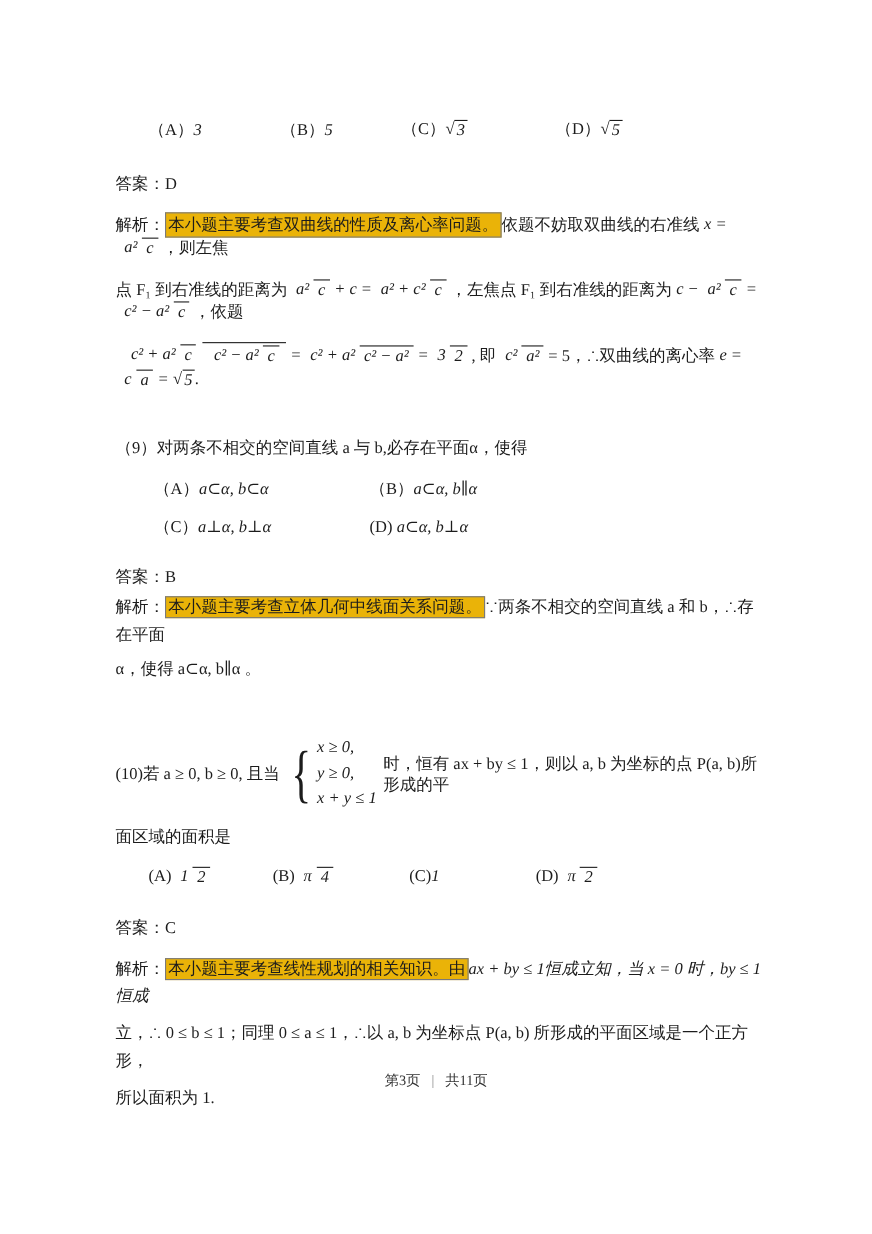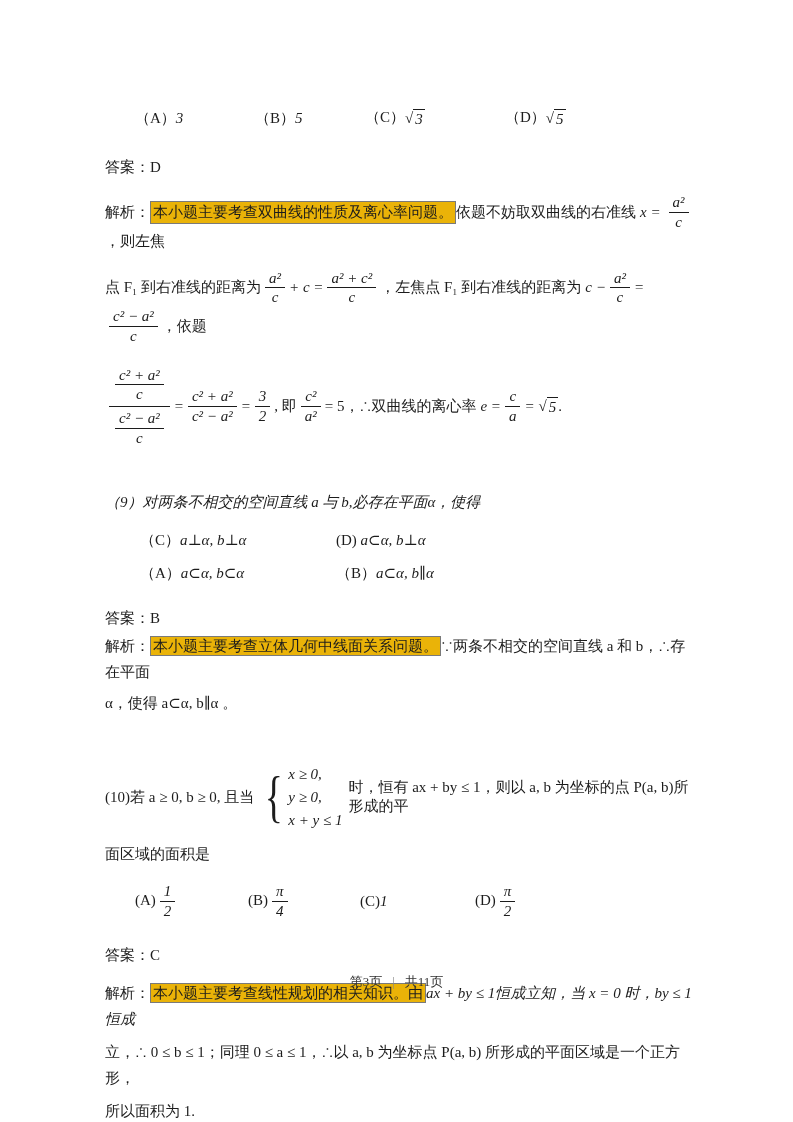--- a/index.html
+++ b/index.html
@@ -17,7 +17,7 @@
 
   
   .frac {
-    display:inline-flex; flex-direction:column; align-items:stretch;
+    display:inline-flex; flex-direction:row; align-items:stretch;
     vertical-align:middle; text-align:center; margin:0 4px; font-style:italic;
     line-height:1.25;
   }

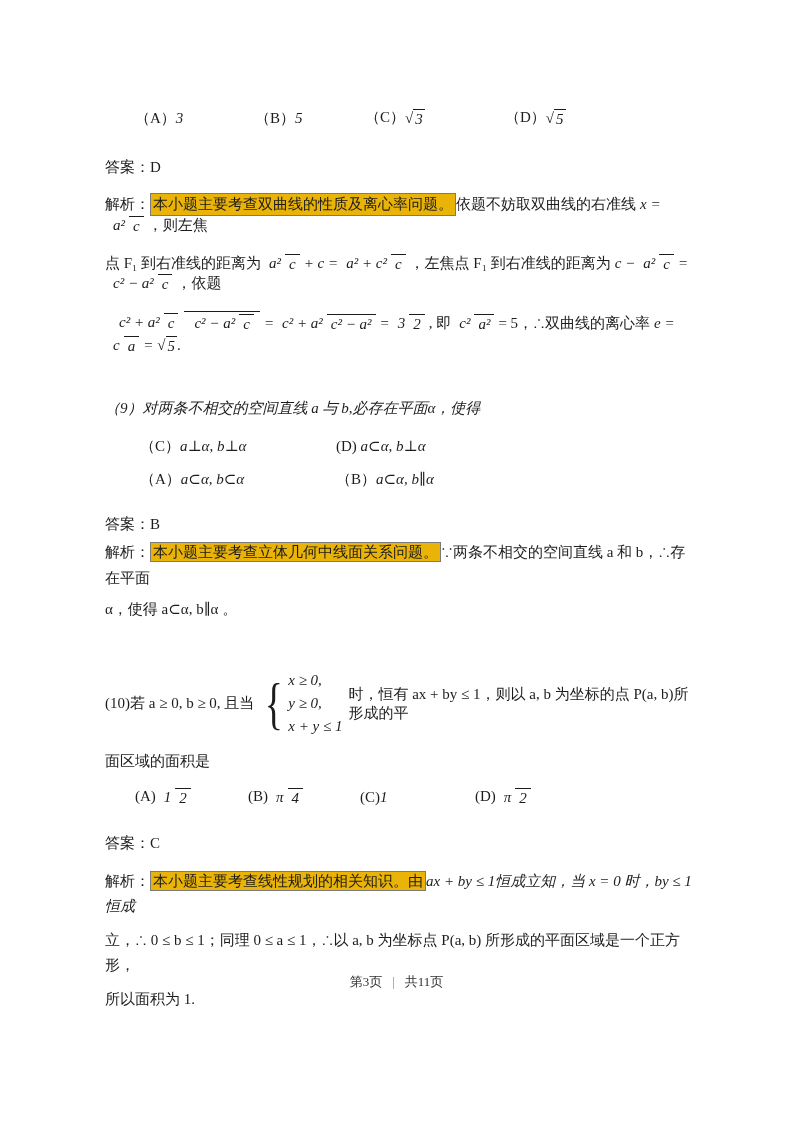--- a/index.html
+++ b/index.html
@@ -58,7 +58,7 @@
   .footer .divider { margin:0 10px; color:#8a8a8a; }
 
   .mt6{margin-top:6px;} .mt8{margin-top:8px;} .mt10{margin-top:10px;} .mt16{margin-top:16px;} .mt18{margin-top:18px;} .mt26{margin-top:26px;} .mt30{margin-top:30px;}
-  .mt40{margin-top:40px;font-style:italic;} .mt46{margin-top:46px;}
+  .mt40{margin-top:40px;} .mt46{margin-top:46px;}
 </style>
 </head>
 <body>

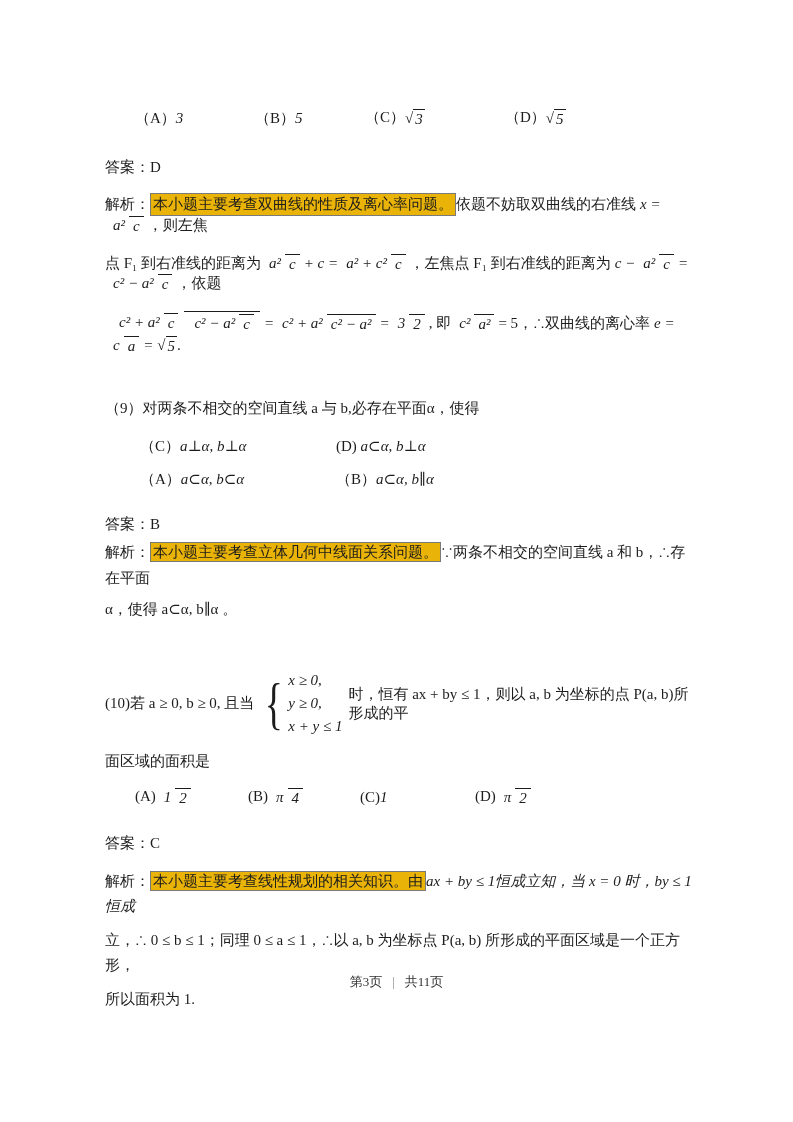--- a/index.html
+++ b/index.html
@@ -175,21 +175,21 @@
     <span>（9）对两条不相交的空间直线 a 与 b,必存在平面α，使得</span>
   </div>
 
+  <div class="opts9">
+    <span class="col1">
+      <span>（A）</span><span class="m">a⊂α, b⊂α</span>
+    </span>
+    <span>
+      <span>（B）</span><span class="m">a⊂α, b∥α</span>
+    </span>
+  </div>
+
   <div class="opts9 mt16">
     <span class="col1">
       <span>（C）</span><span class="m">a⊥α, b⊥α</span>
     </span>
     <span>
       <span>(D)</span> <span class="m">a⊂α, b⊥α</span>
-    </span>
-  </div>
-
-  <div class="opts9">
-    <span class="col1">
-      <span>（A）</span><span class="m">a⊂α, b⊂α</span>
-    </span>
-    <span>
-      <span>（B）</span><span class="m">a⊂α, b∥α</span>
     </span>
   </div>
 

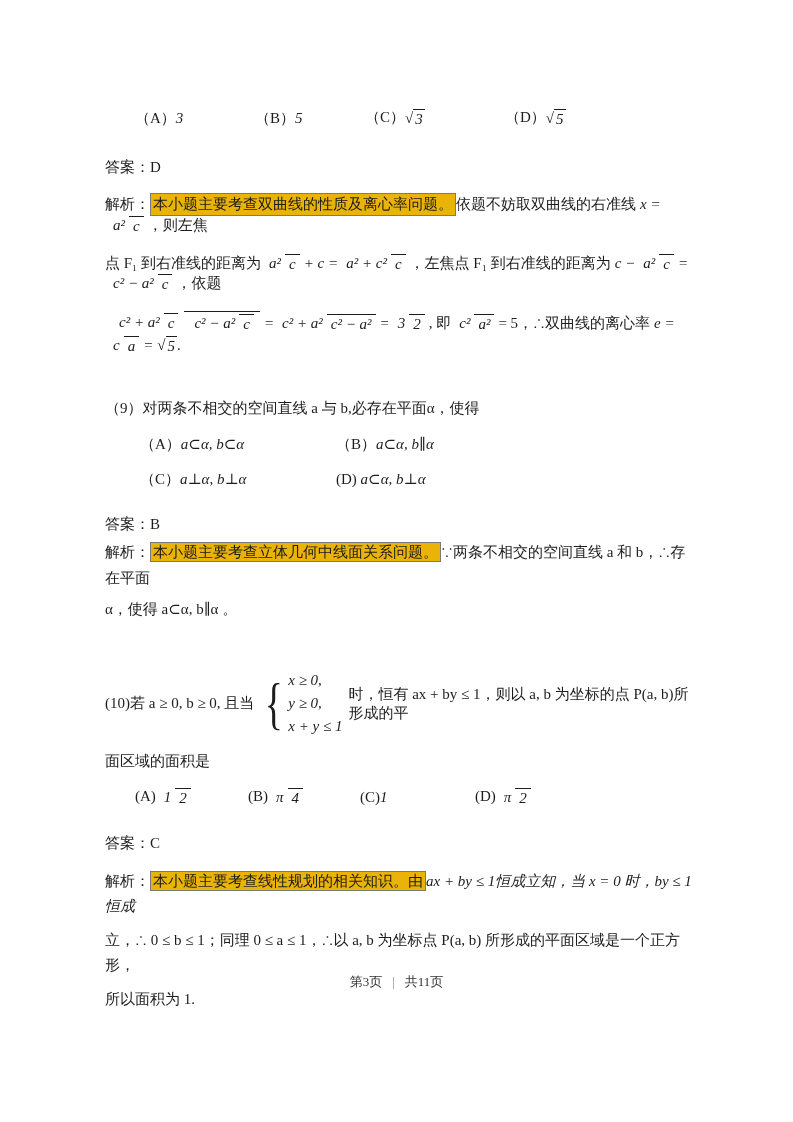--- a/index.html
+++ b/index.html
@@ -44,7 +44,7 @@
   .opts9 { display:flex; padding-left:35px; margin-top:14px; }
   .opts9 .col1 { width:196px; }
   .opts10 { display:flex; padding-left:30px; margin-top:14px; align-items:center; }
-  .opts10 .o1 { width:113px; } .opts10 .o2 { width:112px; } .opts10 .o3 { width:115px; }
+  .opts10 .o1 { width:113px; } .opts10 .o2 { width:112px; } .opts10 .o3 { width:115px;margin-left:12px; }
 
   .mathline { display:flex; align-items:center; flex-wrap:wrap; }
   .stemflex { display:flex; align-items:center; }

